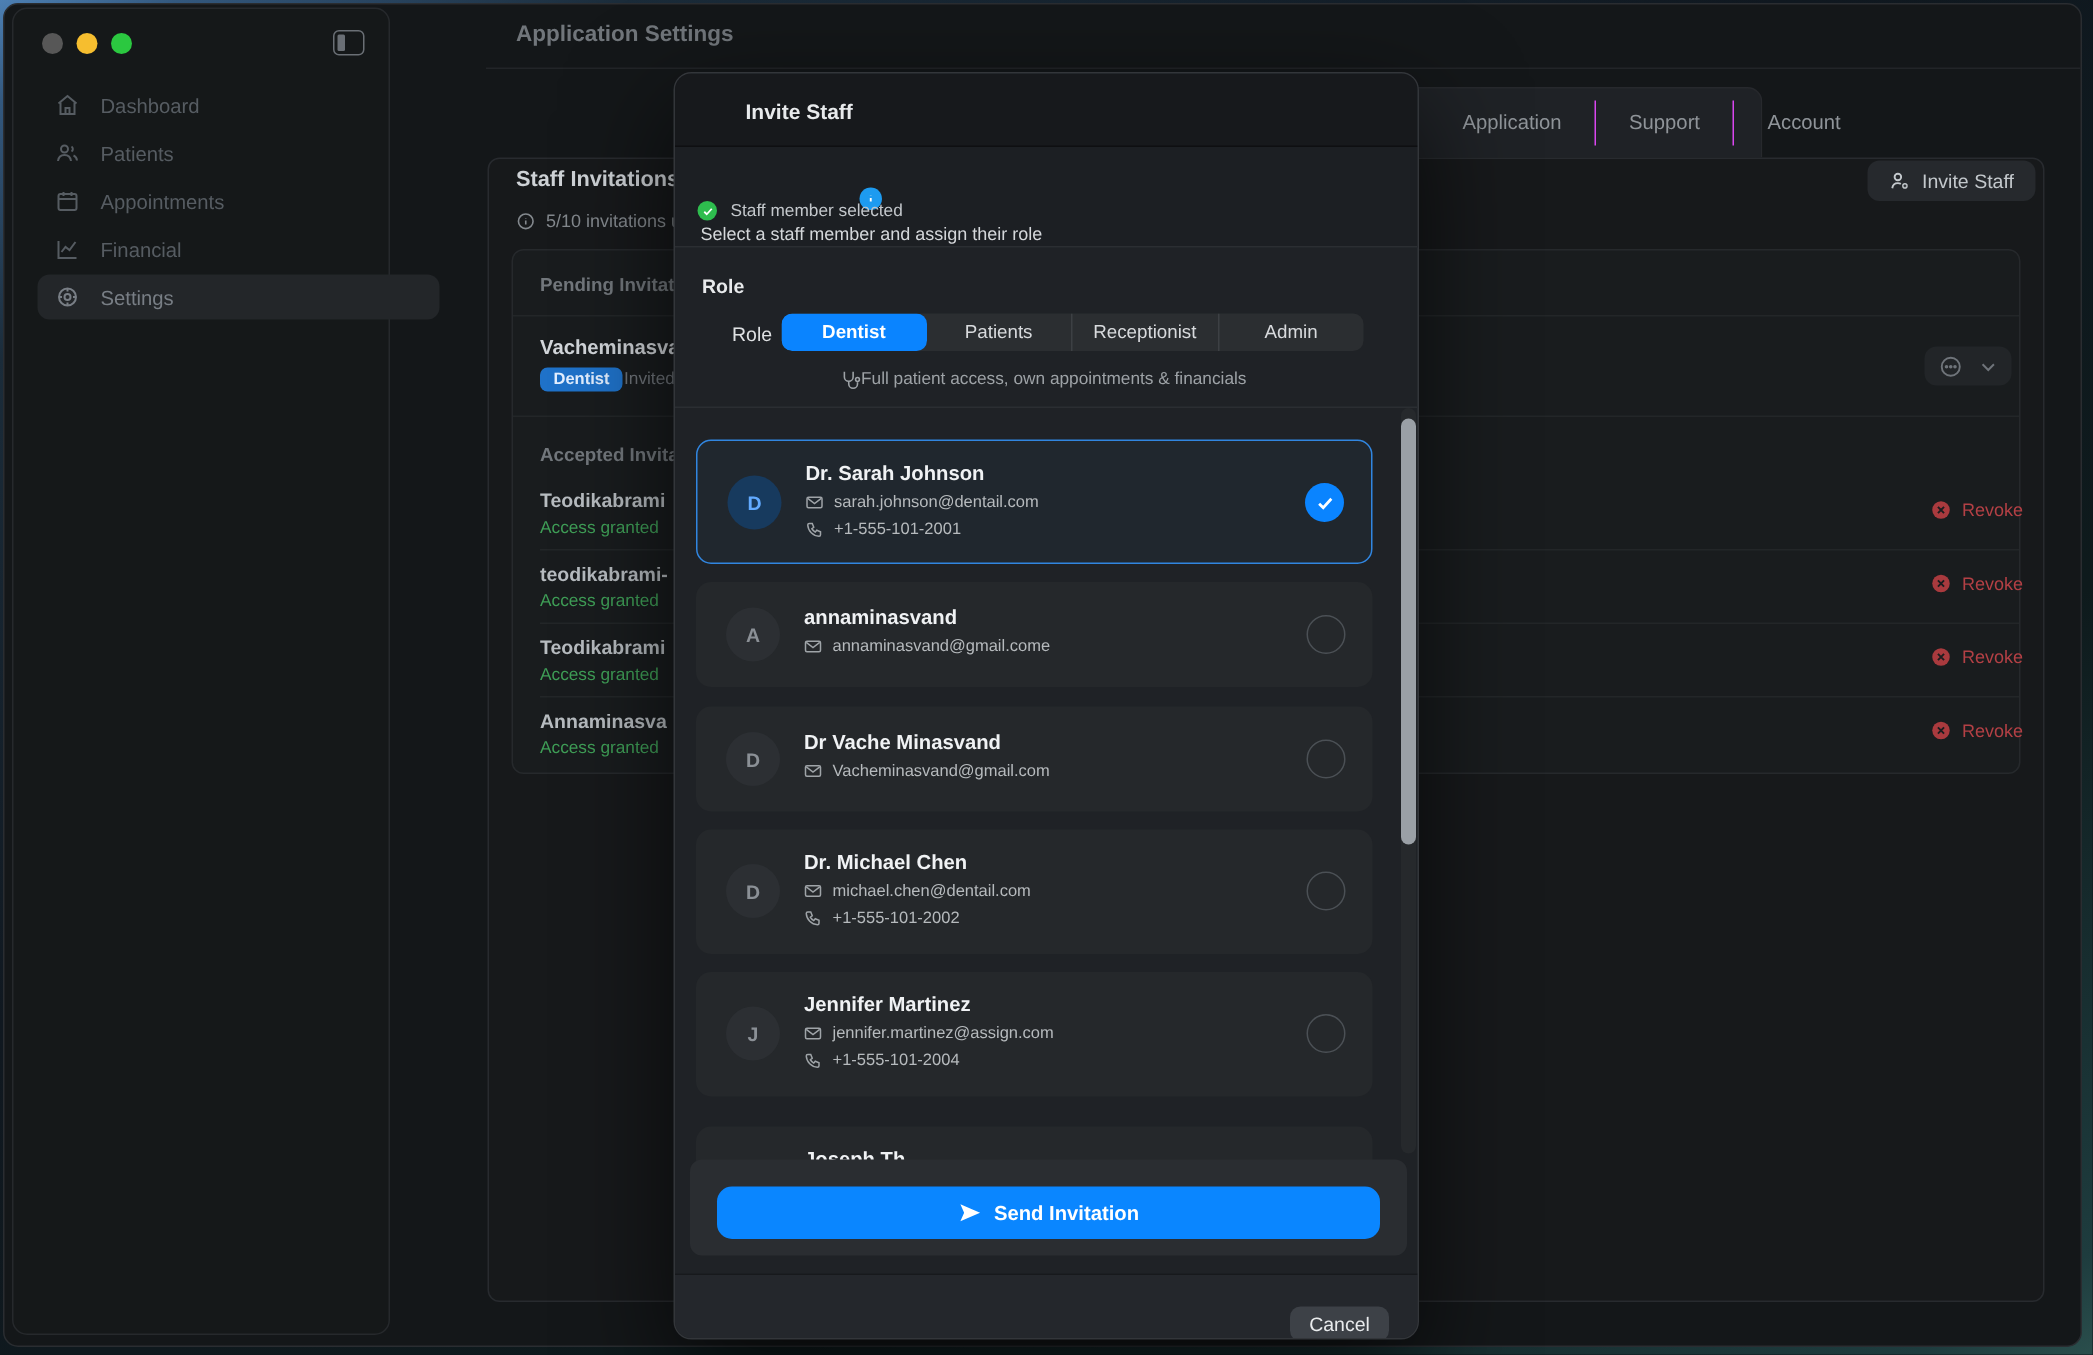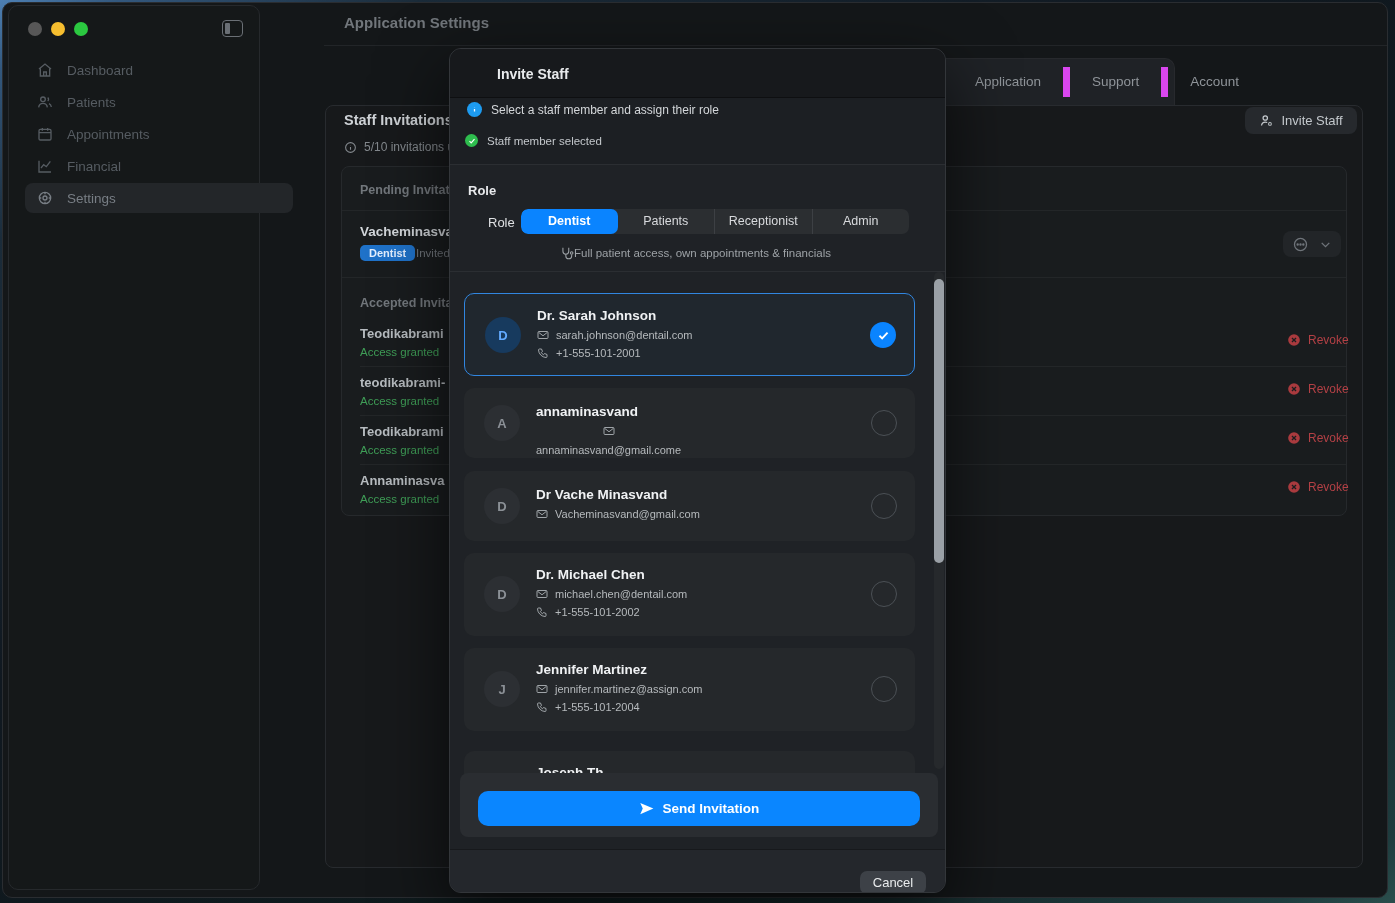--- a/index.html
+++ b/index.html
@@ -37,7 +37,7 @@
     border:1px solid #27292d; border-bottom:none; border-radius:10px 10px 0 0; }
   .tabrow { position:absolute; left:494px; top:8px; display:flex; align-items:center; height:30px; }
   .tab { padding:0 22px; font-size:13.5px; color:#8f9499; line-height:30px; }
-  .tab + .tab { border-left:7px solid #d946ef; }
+  .tab + .tab { border-left:1px solid #d946ef; }
 
   .content-card { left:325px; top:105px; width:1038px; height:763px; background:#17191b;
     border:1px solid #282b2f; border-radius:8px; }

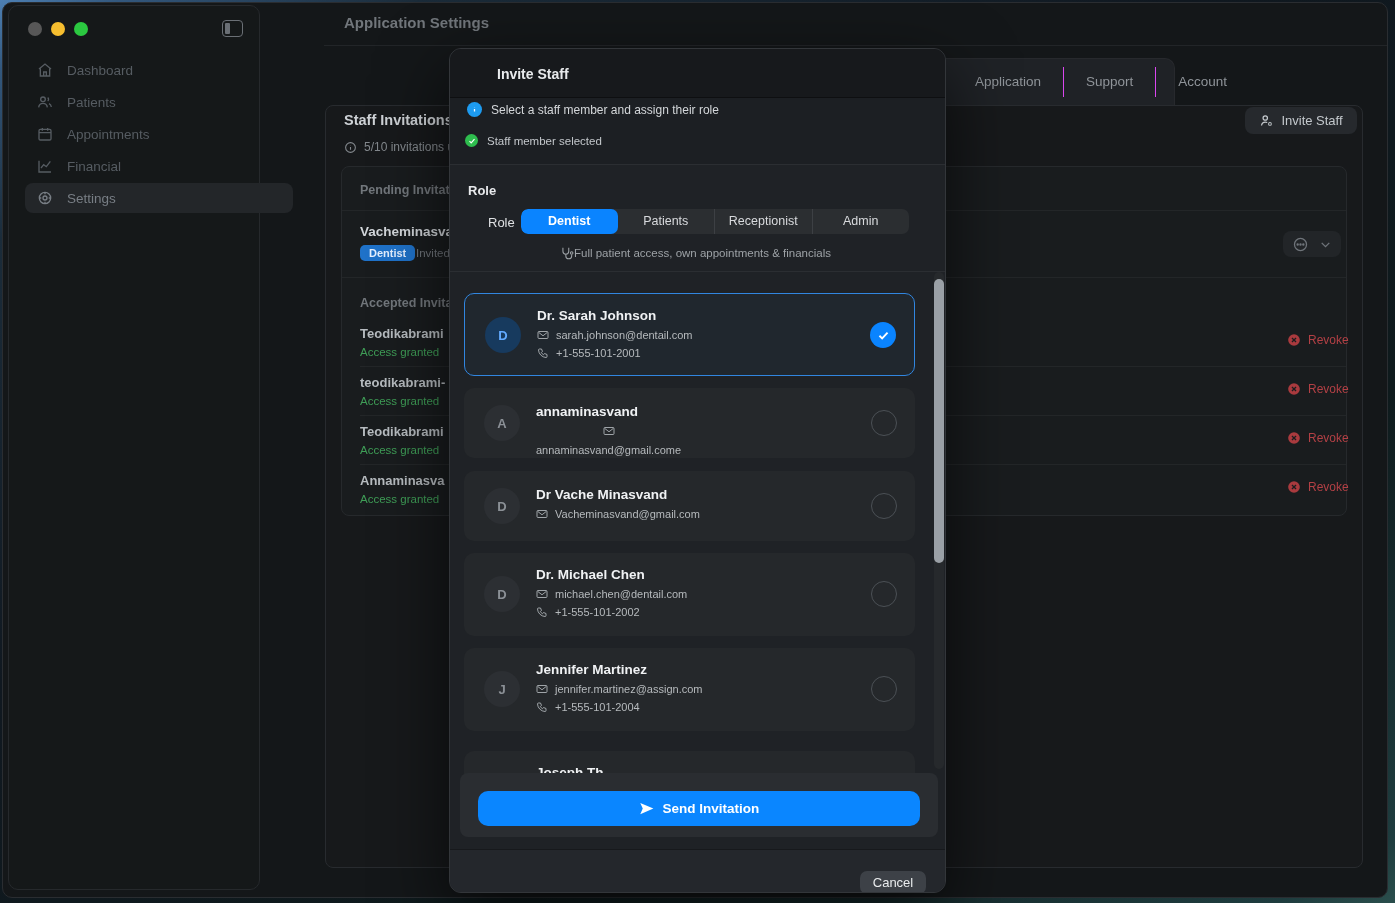--- a/index.html
+++ b/index.html
@@ -262,7 +262,7 @@
   </div>
 
   <div class="abs modal-info">
-    <div class="info-row" style="left:17px;top:4px;font-size:12px;">
+    <div class="info-row" style="left:17px;top:27px;font-size:12px;flex-direction:column;">
       <span class="circle-icon" style="background:#1d9bf0;">
         <svg width="9" height="9" viewBox="0 0 24 24" fill="none" stroke="#fff" stroke-width="3.4">
             <path d="M12 10.5V17M12 6.5v.5"></path>

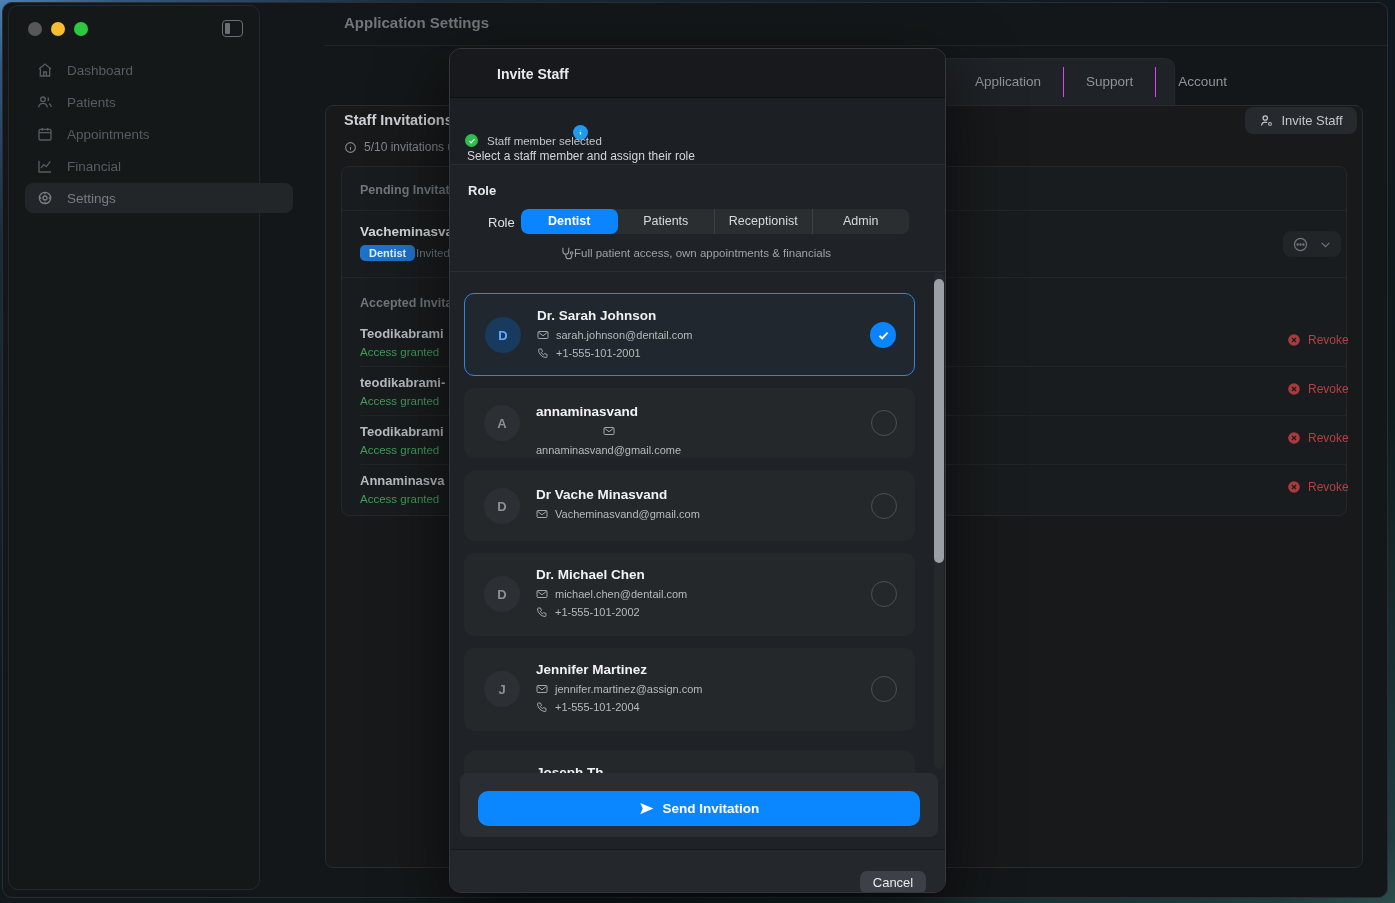--- a/index.html
+++ b/index.html
@@ -324,7 +324,7 @@
   <div class="abs staff-item" style="top:339px;height:70px;">
     <div class="avatar" style="top:17px;">A</div>
     <div class="st-name" style="top:16px;">annaminasvand</div>
-    <div class="st-line" style="top:37px;flex-direction:column;">
+    <div class="st-line" style="top:37px;">
       <svg width="12" height="12" viewBox="0 0 24 24" fill="none" stroke="#9fa4a8" stroke-width="2">
           <rect x="2" y="5" width="20" height="14" rx="2"></rect>
           <path d="M3 6.5l9 7 9-7"></path>

